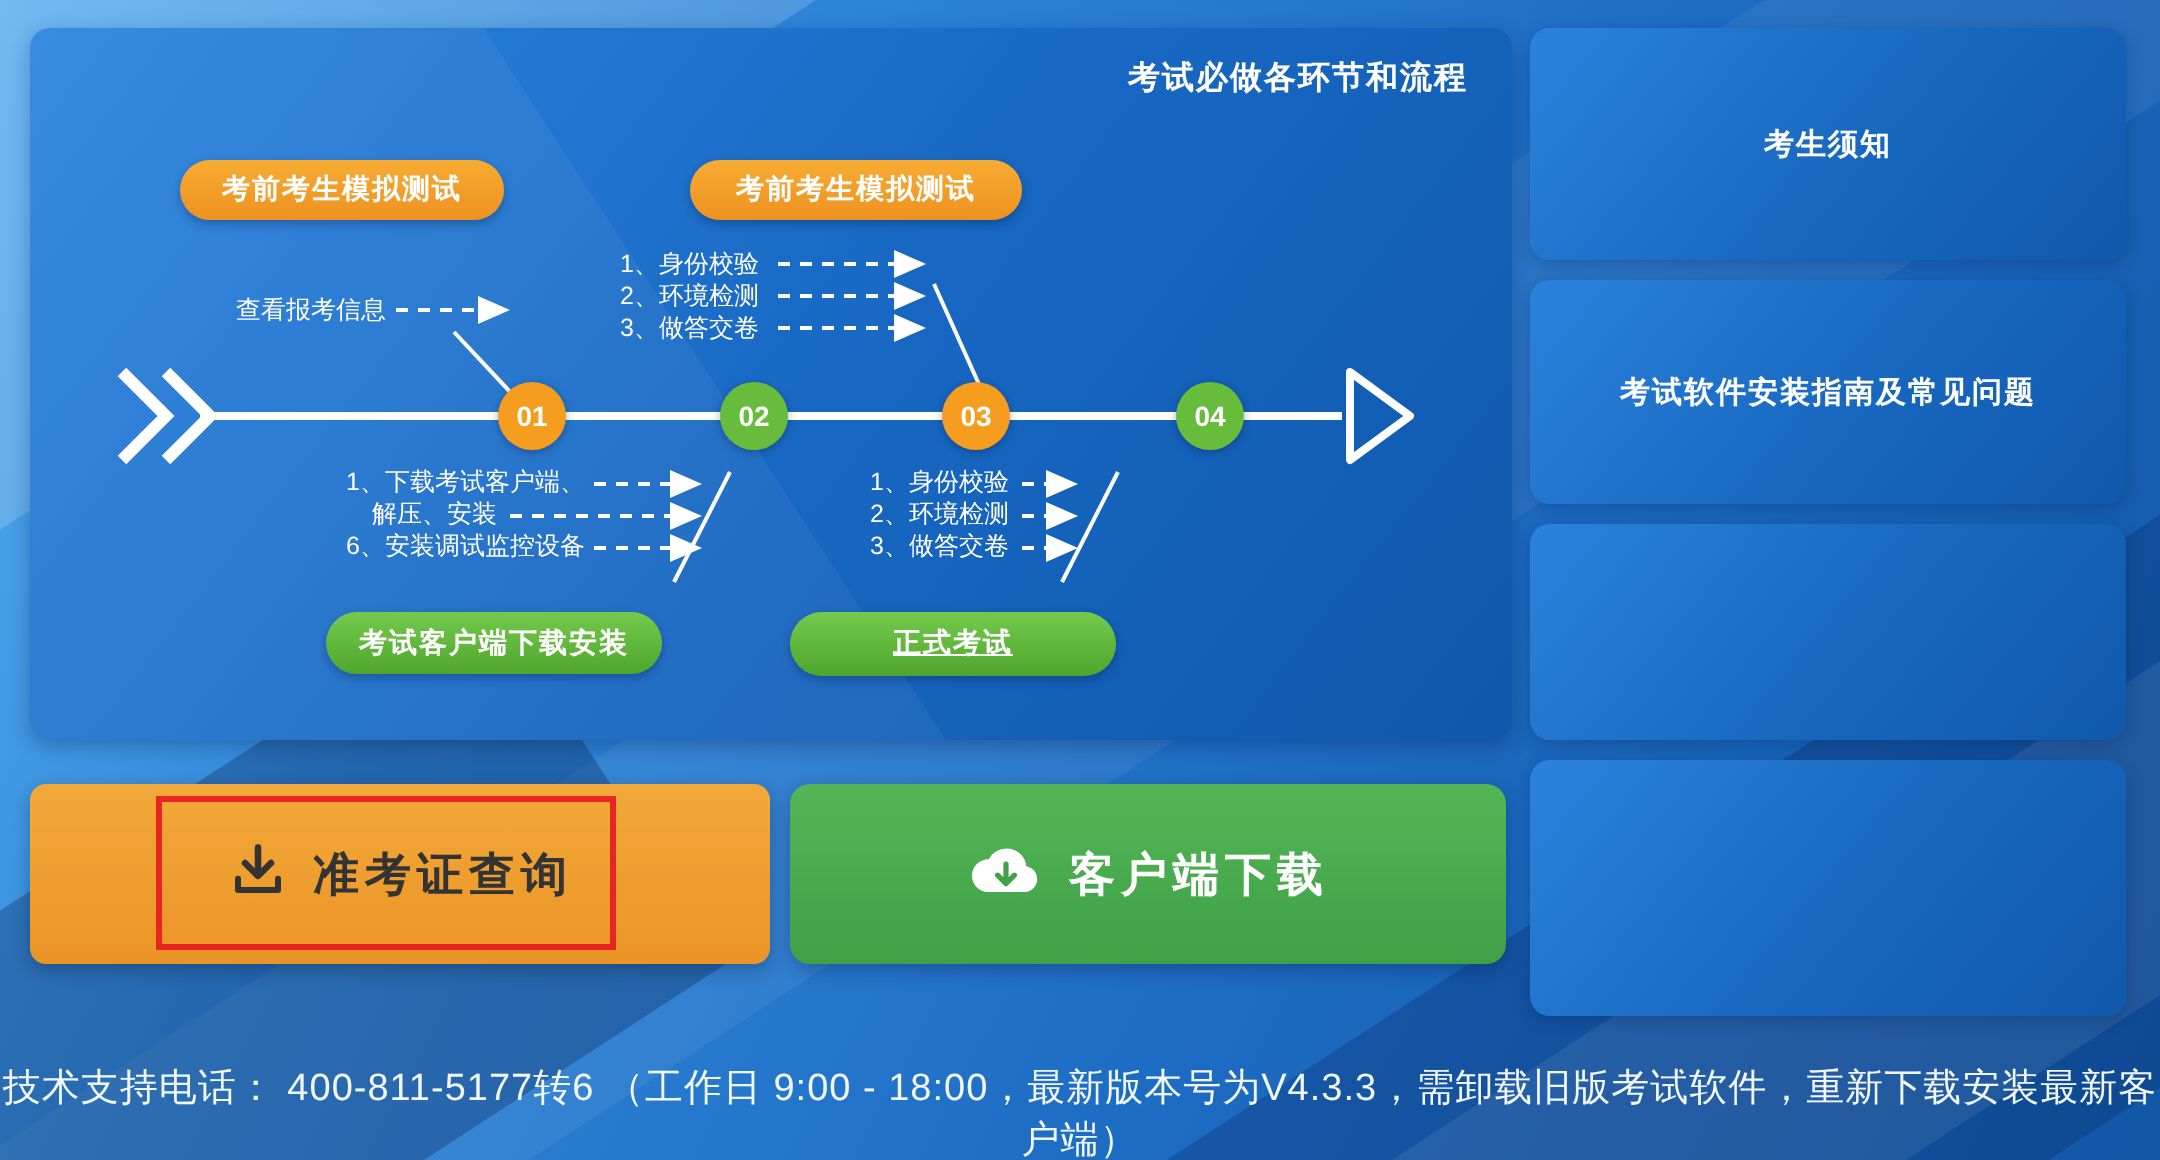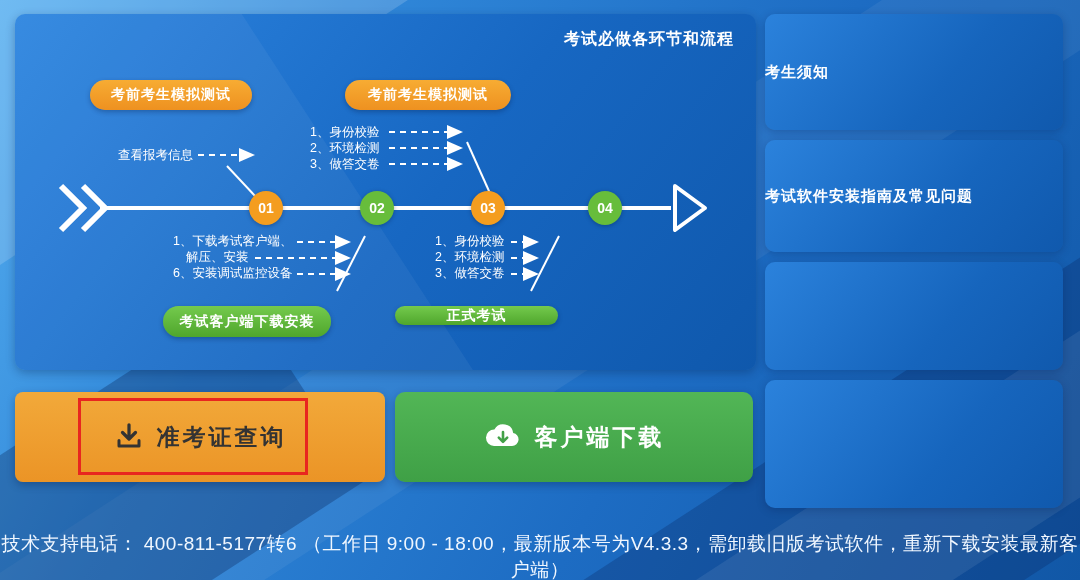--- a/index.html
+++ b/index.html
@@ -64,7 +64,7 @@
 
   .side-panel { position:absolute; left:765px; width:298px; border-radius:10px;
     background:linear-gradient(130deg,#2b82dc 0%,#1665bd 60%,#1059ad 100%);
-    display:flex; align-items:center; text-align:center;
+    display:flex; align-items:center; justify-content:center; text-align:center;
     color:#fff; font-size:15px; font-weight:bold; letter-spacing:1px; cursor:pointer;
     box-shadow:0 2px 8px rgba(0,25,70,.25); }
   .p1 { top:14px;  height:116px; }

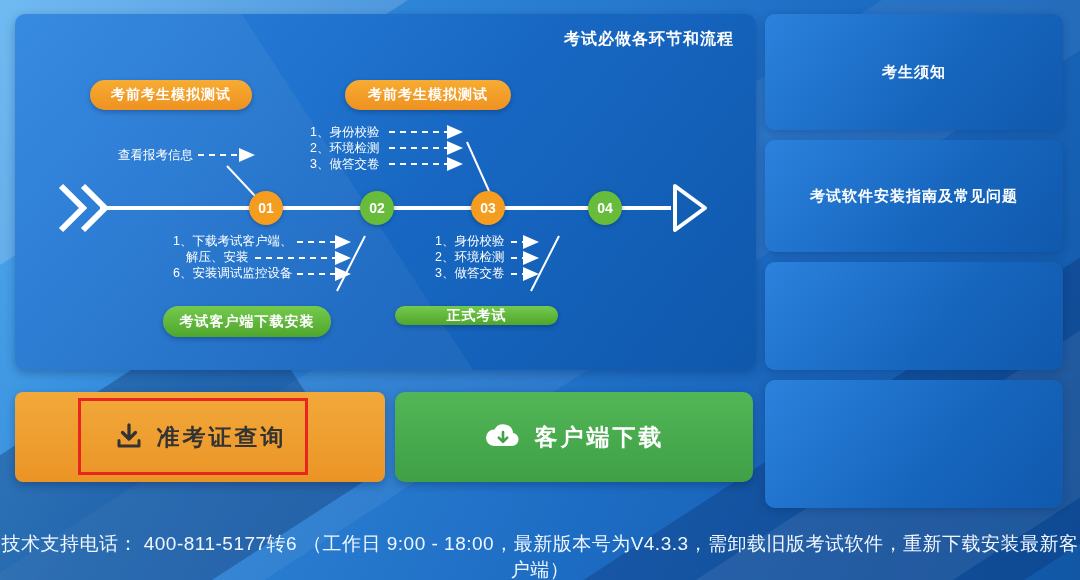--- a/index.html
+++ b/index.html
@@ -36,7 +36,7 @@
   .b1 { left:75px;  top:66px;  width:162px; height:30px; }
   .b2 { left:330px; top:66px;  width:166px; height:30px; }
   .g1 { left:148px; top:292px; width:168px; height:31px; }
-  .g2 { left:380px; top:292px; width:163px; height:19px; }
+  .g2 { left:380px; top:292px; width:163px; height:32px;text-decoration:underline; }
 
   .flow-label { position:absolute; color:#fff; font-size:12.5px; }
   .view-info { left:103px; top:133px; }

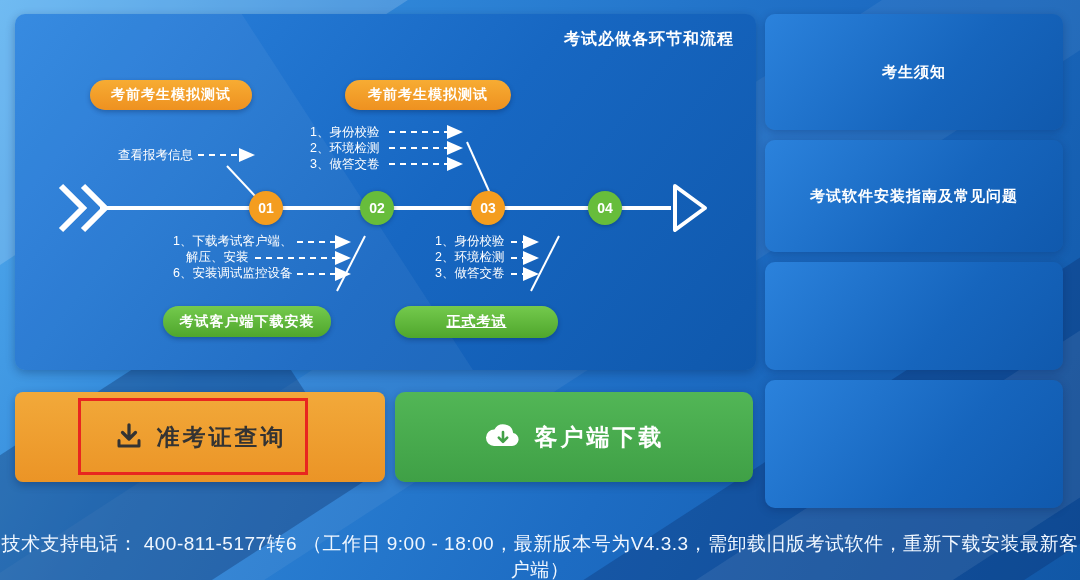--- a/index.html
+++ b/index.html
@@ -56,7 +56,7 @@
   .cta { position:absolute; top:392px; height:90px; border:none; border-radius:8px;
     display:flex; align-items:center; justify-content:center; gap:13px; cursor:pointer;
     font-family:inherit; box-shadow:0 3px 9px rgba(0,20,60,.3); }
-  .orange-btn { left:15px;  width:370px; background:linear-gradient(180deg,#f2a93a,#eb9426); color:#333; }
+  .orange-btn { left:15px;  width:370px; background:linear-gradient(180deg,#f2a93a,#eb9426); color:#333;font-family:Liberation Serif, serif; }
   .green-btn  { left:395px; width:358px; background:linear-gradient(180deg,#52b656,#3fa046); color:#fff;border-radius:10px; }
   .cta-label { font-size:23px; font-weight:bold; letter-spacing:3px; }
   .red-box { position:absolute; left:63px; top:6px; width:230px; height:77px;

